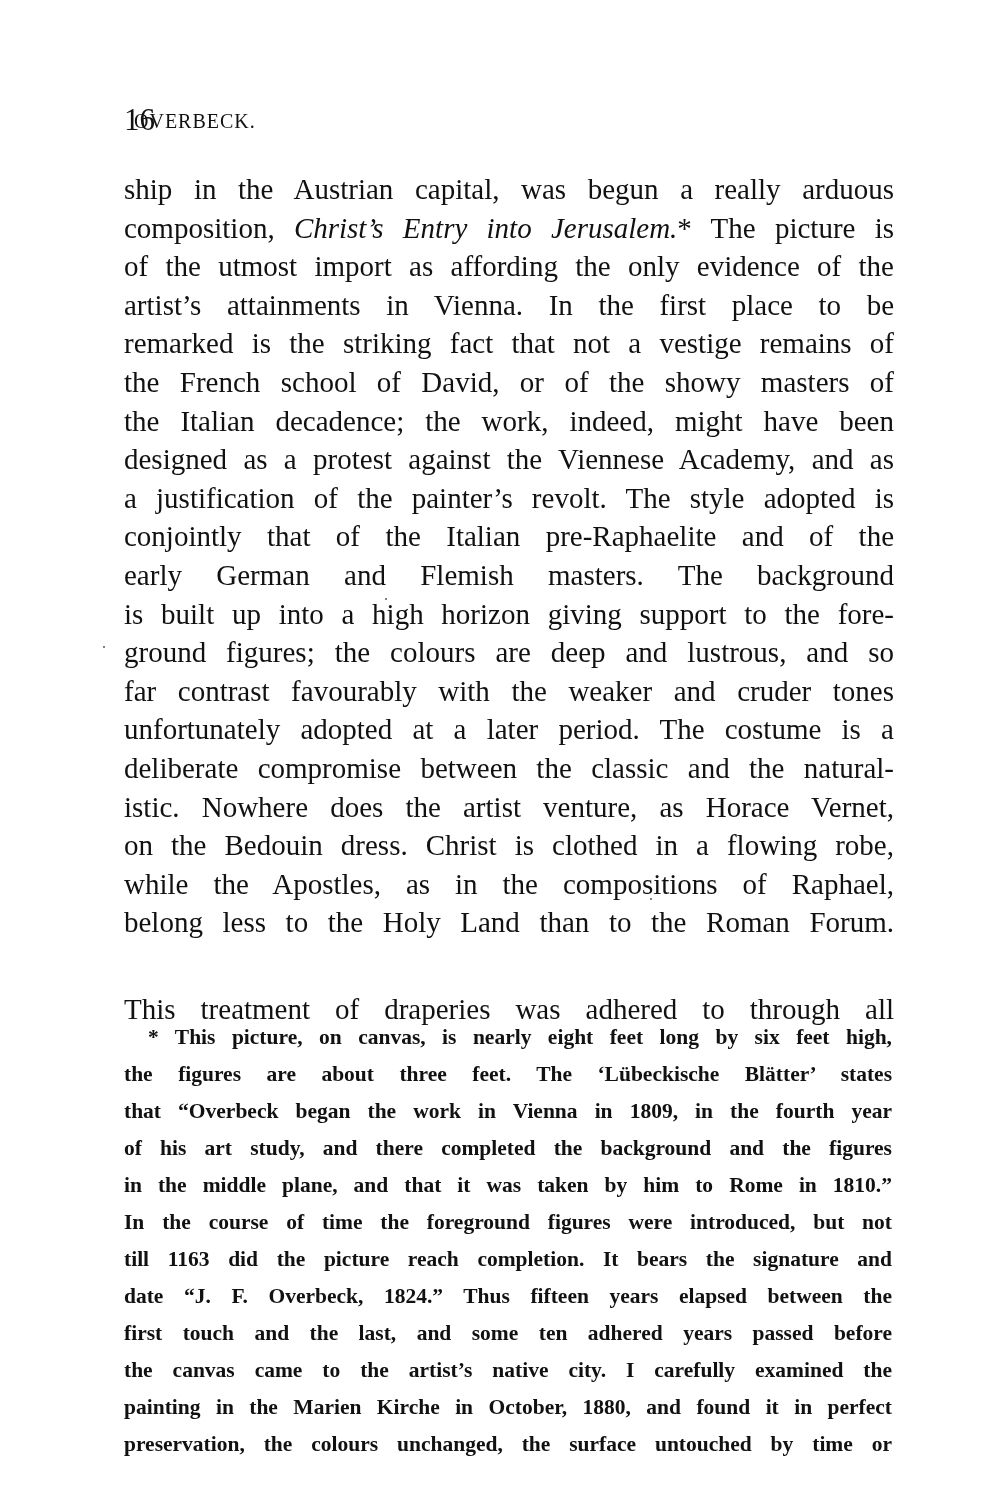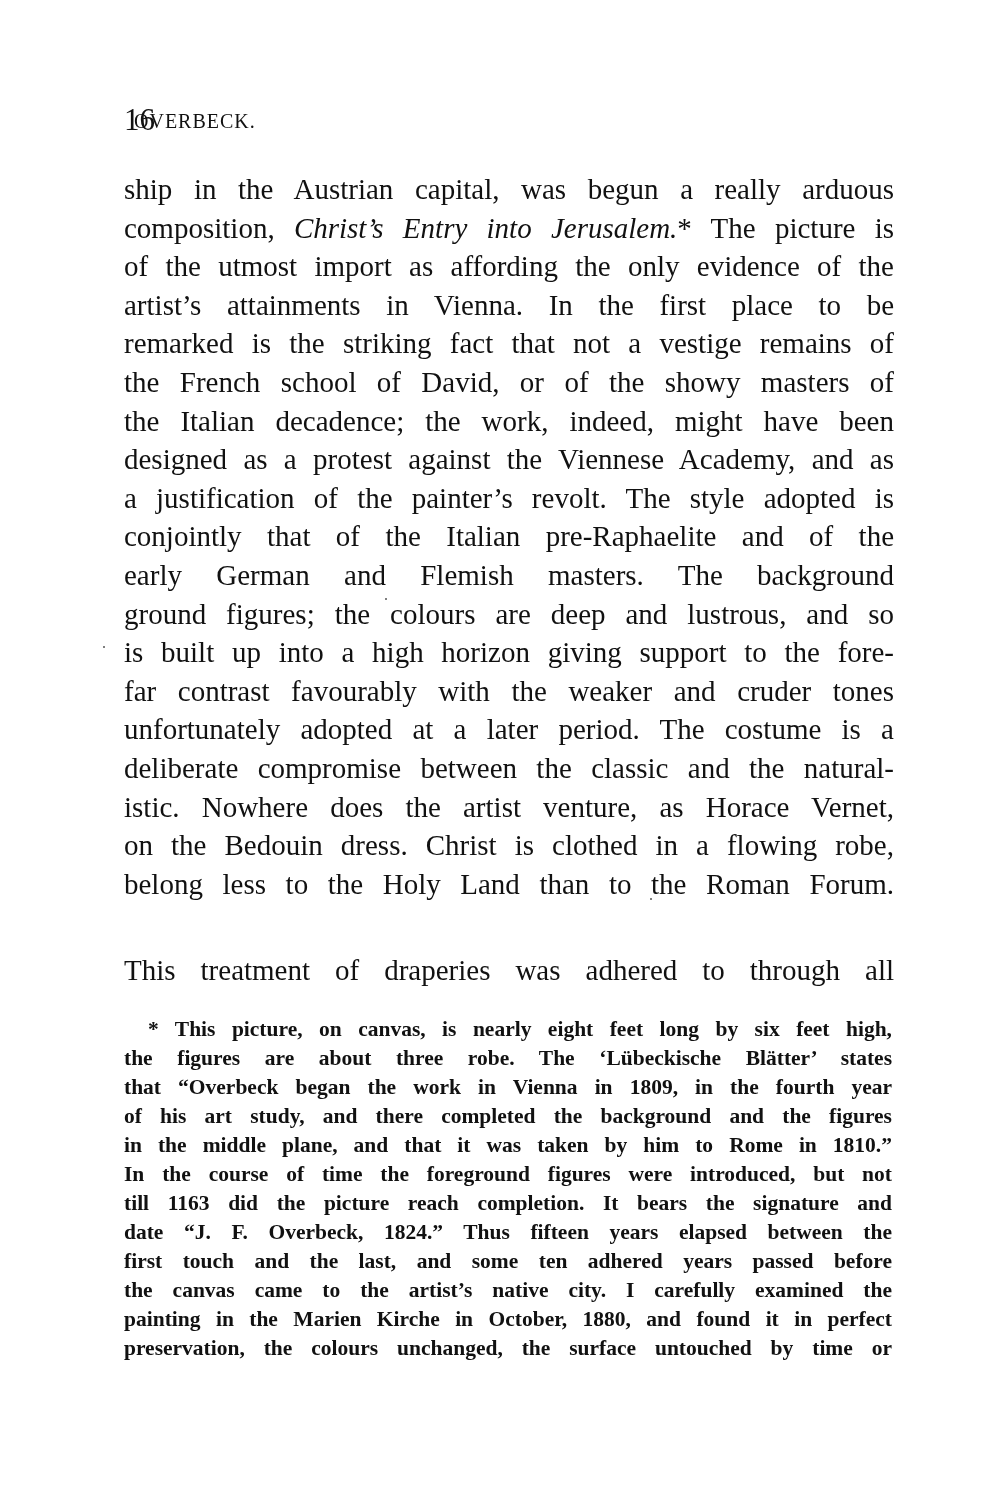--- a/index.html
+++ b/index.html
@@ -119,8 +119,8 @@
     <span class="line"><span>a justification of the painter’s revolt.  The style adopted is</span></span>
     <span class="line"><span>conjointly that of the Italian pre-Raphaelite and of the</span></span>
     <span class="line"><span>early German and Flemish masters.  The background</span></span>
+    <span class="line"><span>is built up into a high horizon giving support to the fore-</span></span>
     <span class="line"><span>ground figures; the colours are deep and lustrous, and so</span></span>
-    <span class="line"><span>is built up into a high horizon giving support to the fore-</span></span>
     <span class="line"><span>far contrast favourably with the weaker and cruder tones</span></span>
     <span class="line"><span>unfortunately adopted at a later period.  The costume is a</span></span>
     <span class="line"><span>deliberate compromise between the classic and the natural-</span></span>

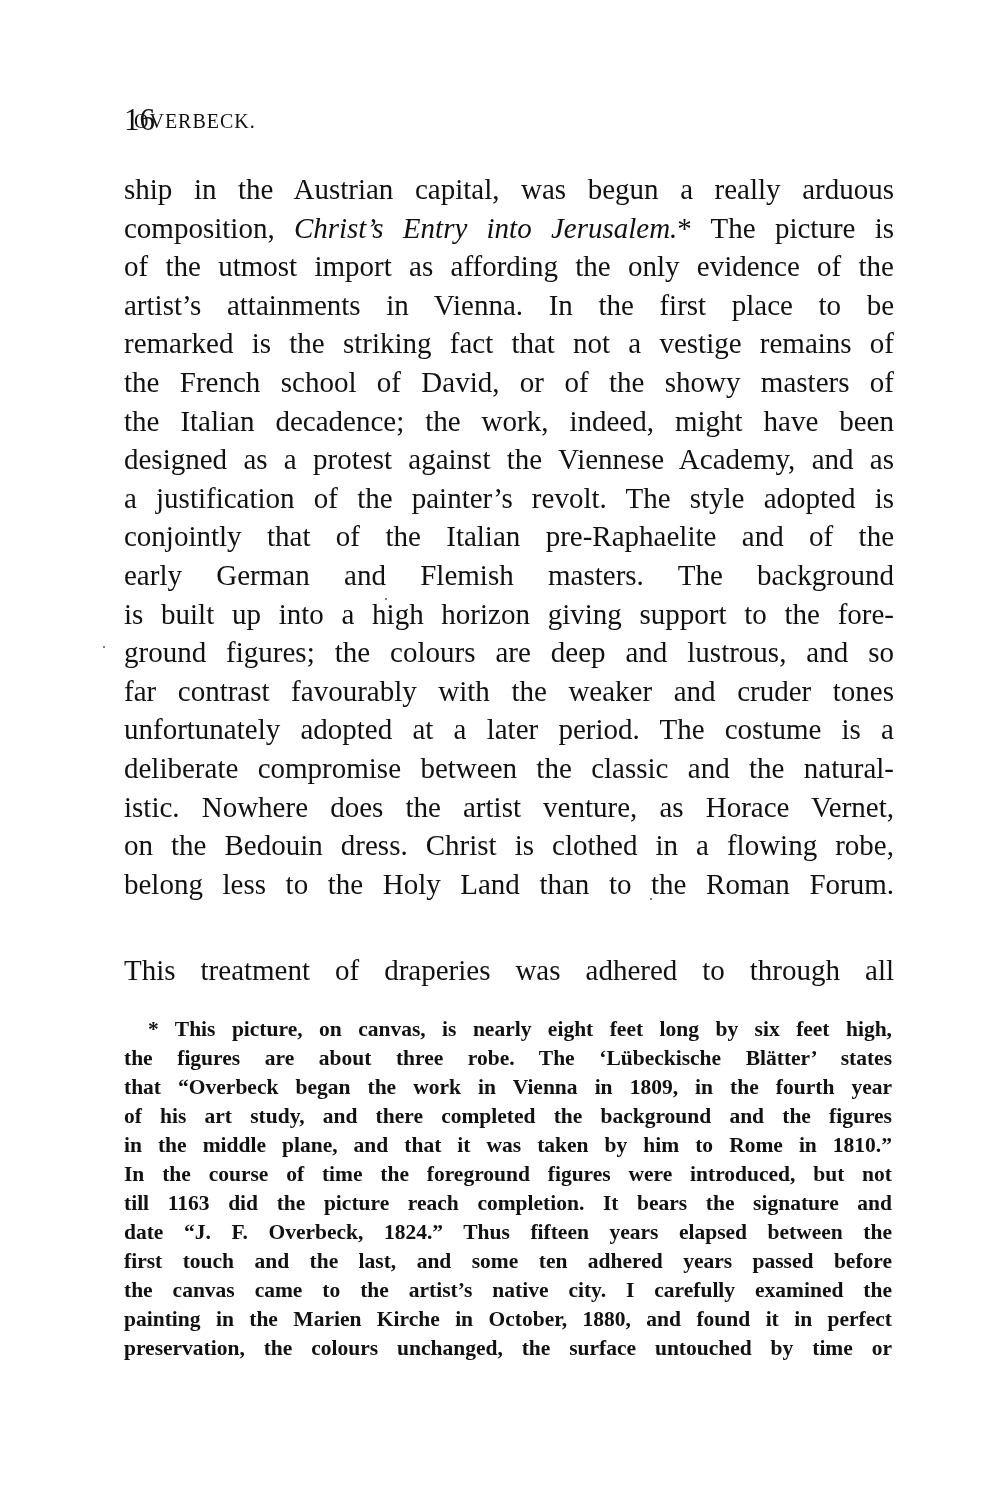--- a/index.html
+++ b/index.html
@@ -126,6 +126,7 @@
     <span class="line"><span>deliberate compromise between the classic and the natural-</span></span>
     <span class="line"><span>istic.  Nowhere does the artist venture, as Horace Vernet,</span></span>
     <span class="line"><span>on the Bedouin dress.  Christ is clothed in a flowing robe,</span></span>
+    <span class="line"><span>while the Apostles, as in the compositions of Raphael,</span></span>
     <span class="line"><span>belong less to the Holy Land than to the Roman Forum.</span></span>
     <span class="line last"><span>This treatment of draperies was adhered to through all</span></span>
   </div>

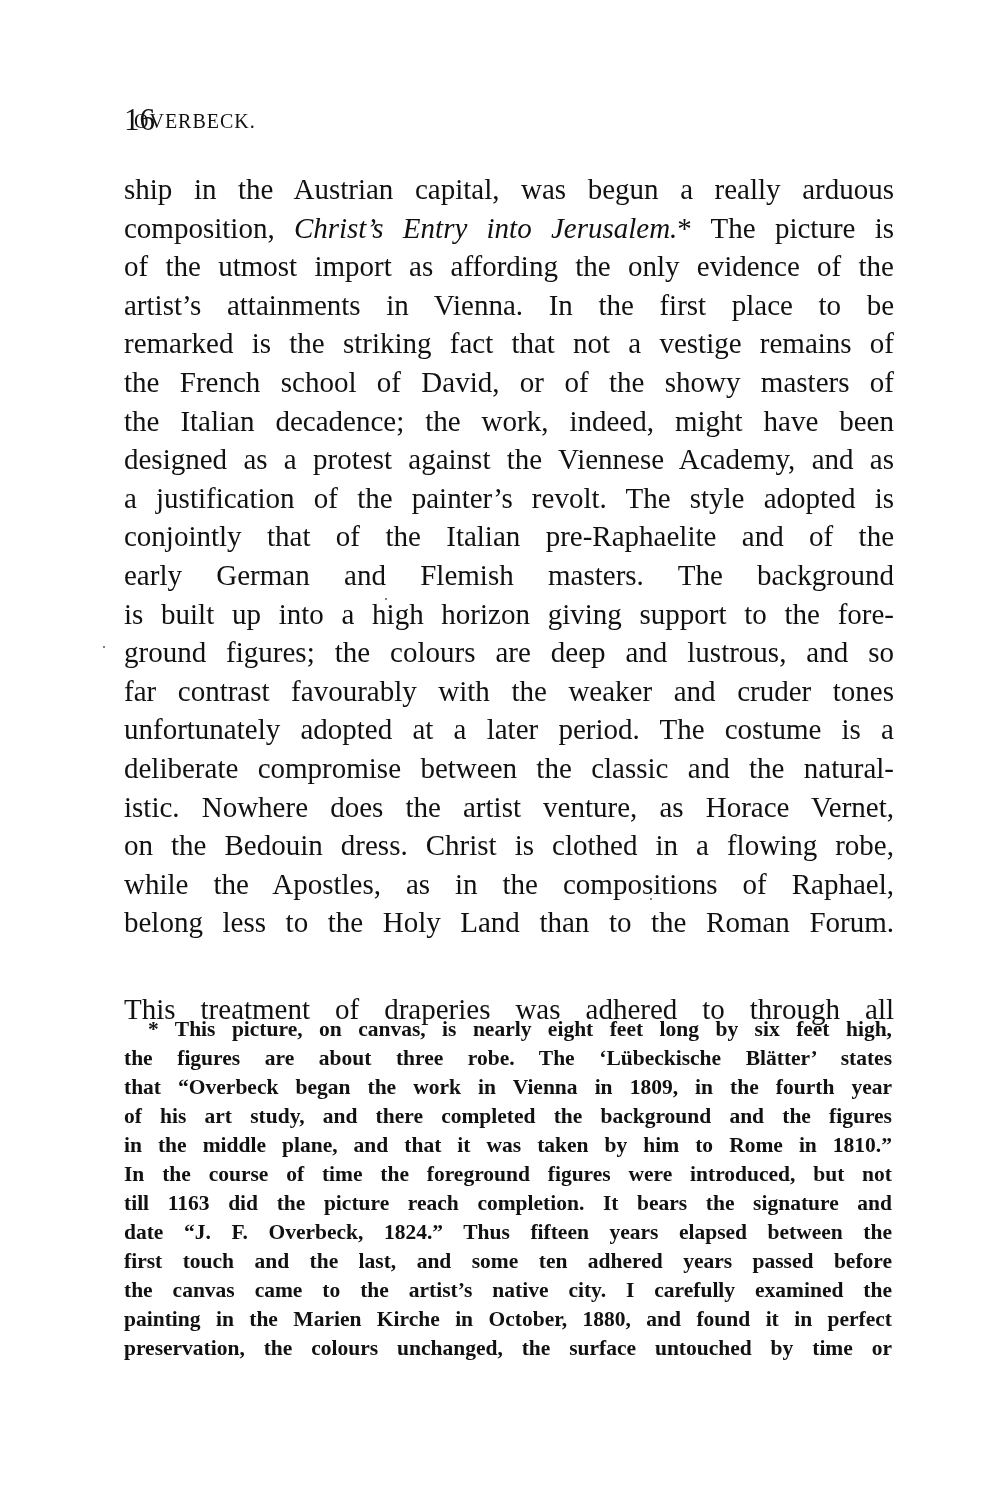--- a/index.html
+++ b/index.html
@@ -83,6 +83,7 @@
       white-space: nowrap;
       text-align: justify;
       text-align-last: justify;
+      margin-top: 8px;
     }
     .fn-line.first {
       padding-left: 24px;

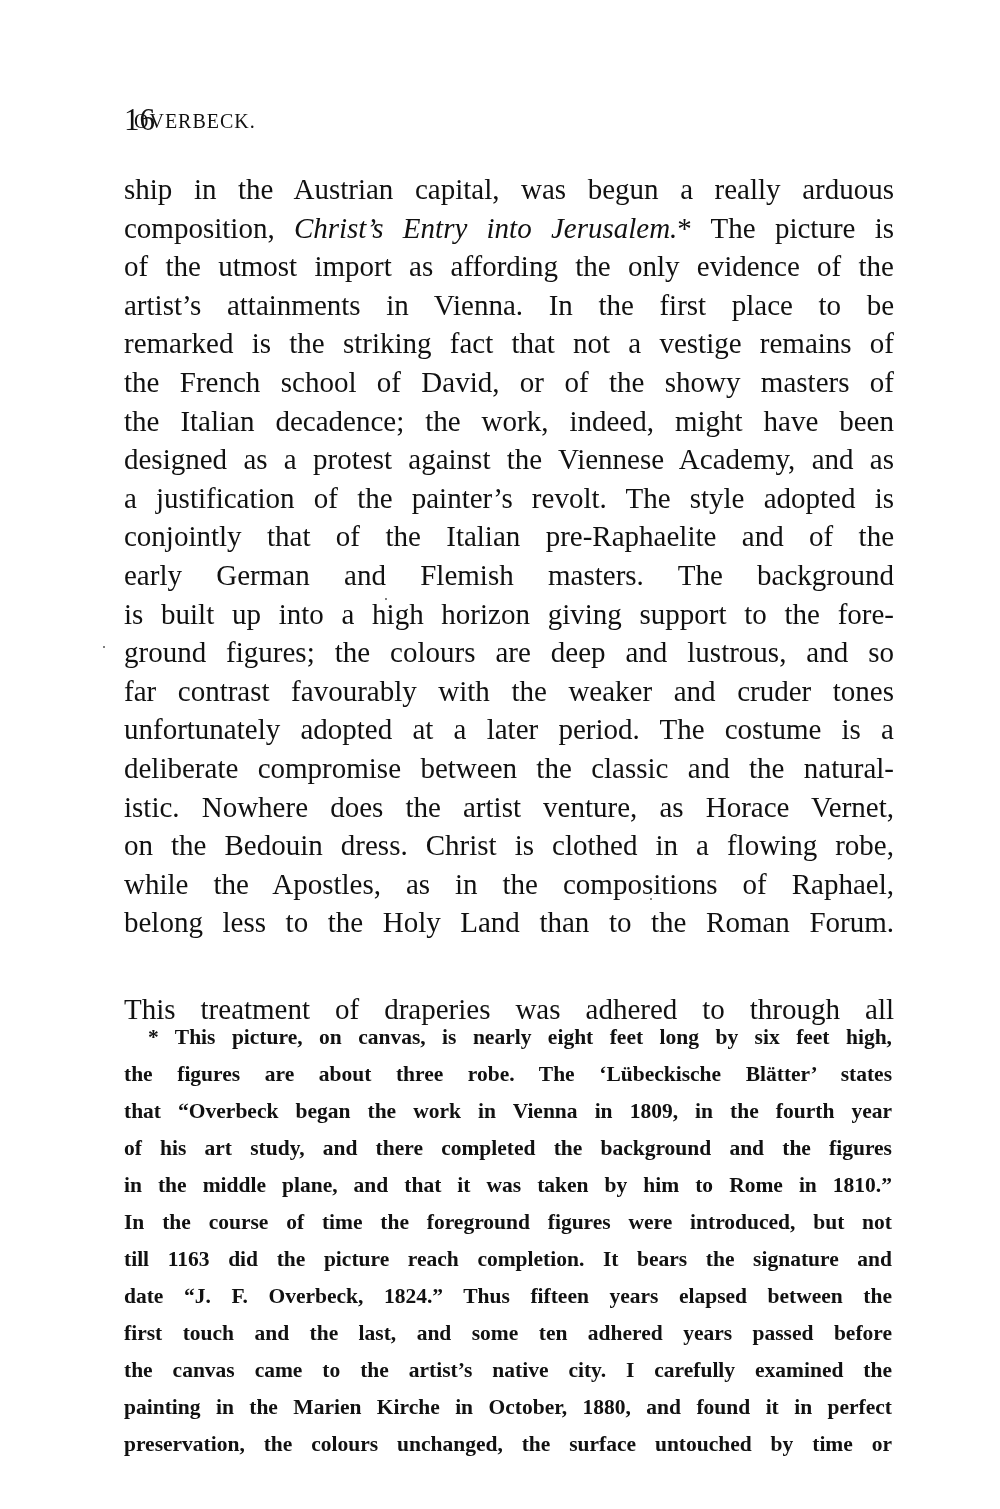--- a/index.html
+++ b/index.html
@@ -134,7 +134,7 @@
 
   <div class="footnote">
     <span class="fn-line first">* This picture, on canvas, is nearly eight feet long by six feet high,</span>
-    <span class="fn-line">the figures are about three robe.  The ‘Lübeckische Blätter’ states</span>
+    <span class="fn-line">the figures are about three feet.  The ‘Lübeckische Blätter’ states</span>
     <span class="fn-line">that “Overbeck began the work in Vienna in 1809, in the fourth year</span>
     <span class="fn-line">of his art study, and there completed the background and the figures</span>
     <span class="fn-line">in the middle plane, and that it was taken by him to Rome in 1810.”</span>

